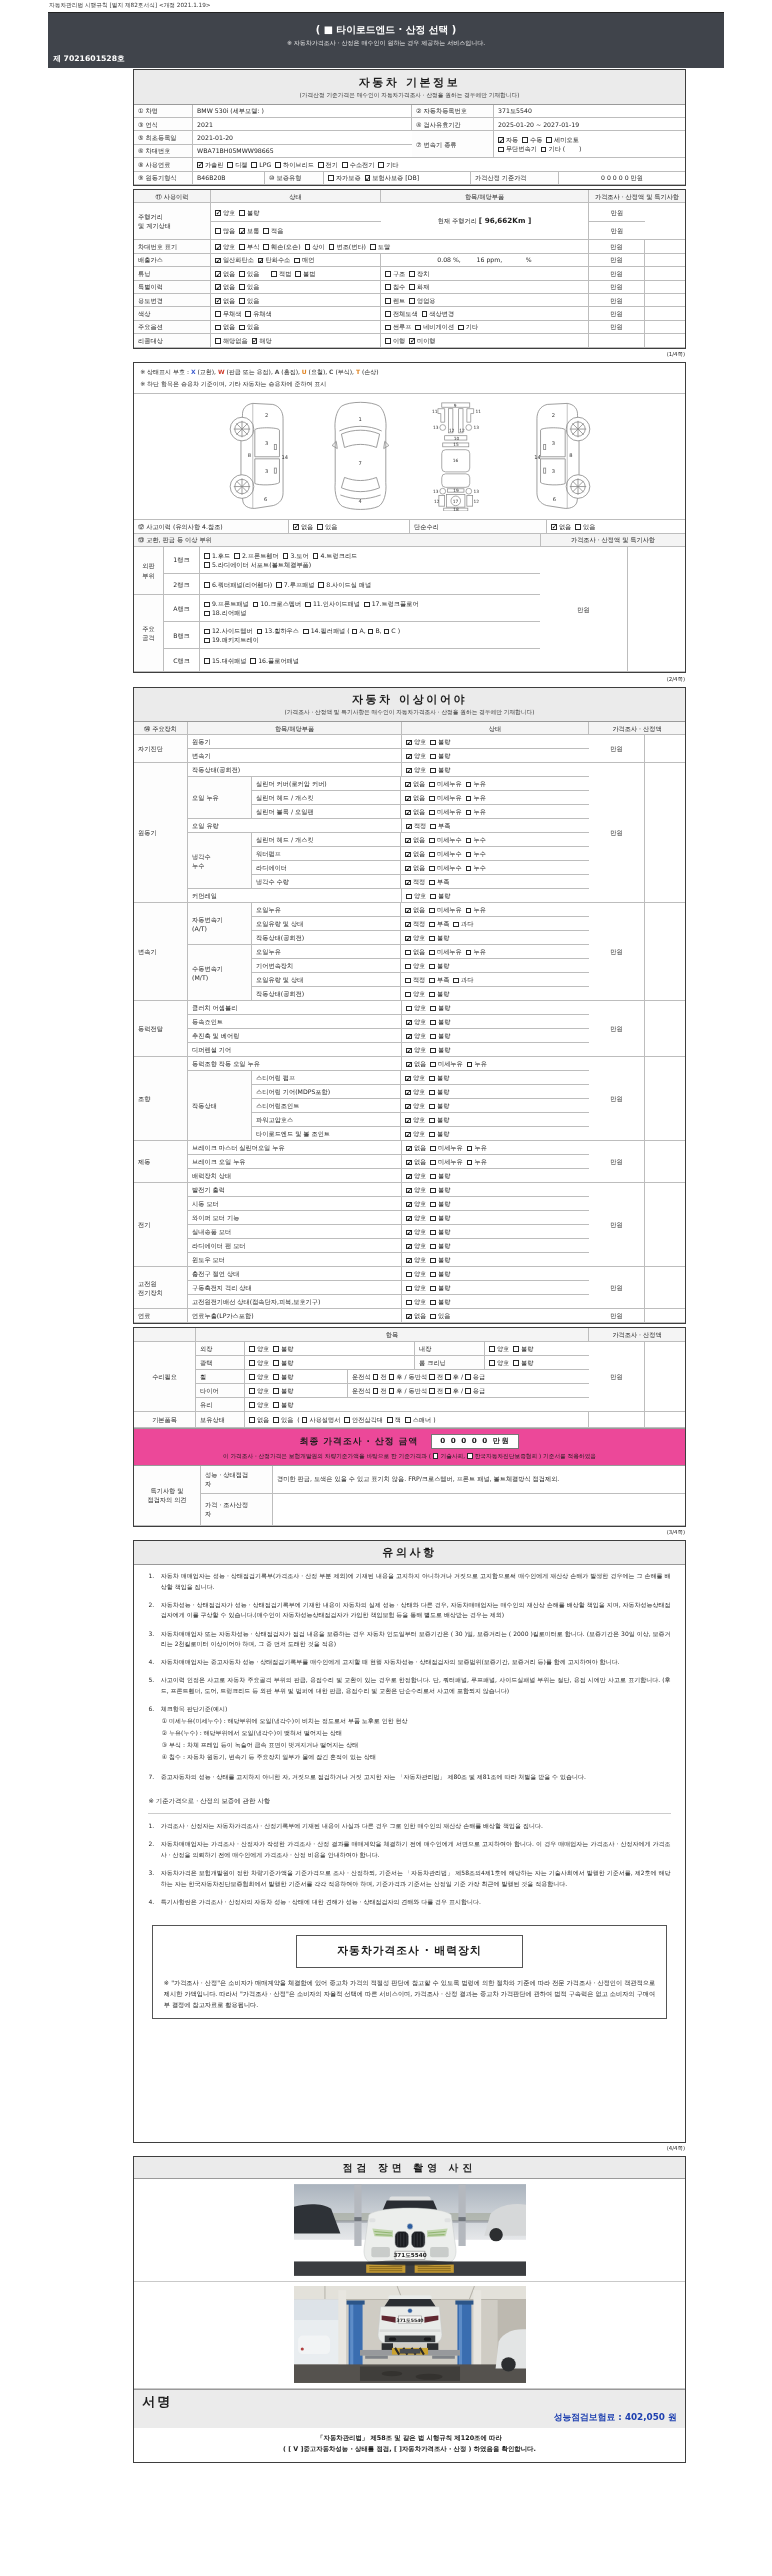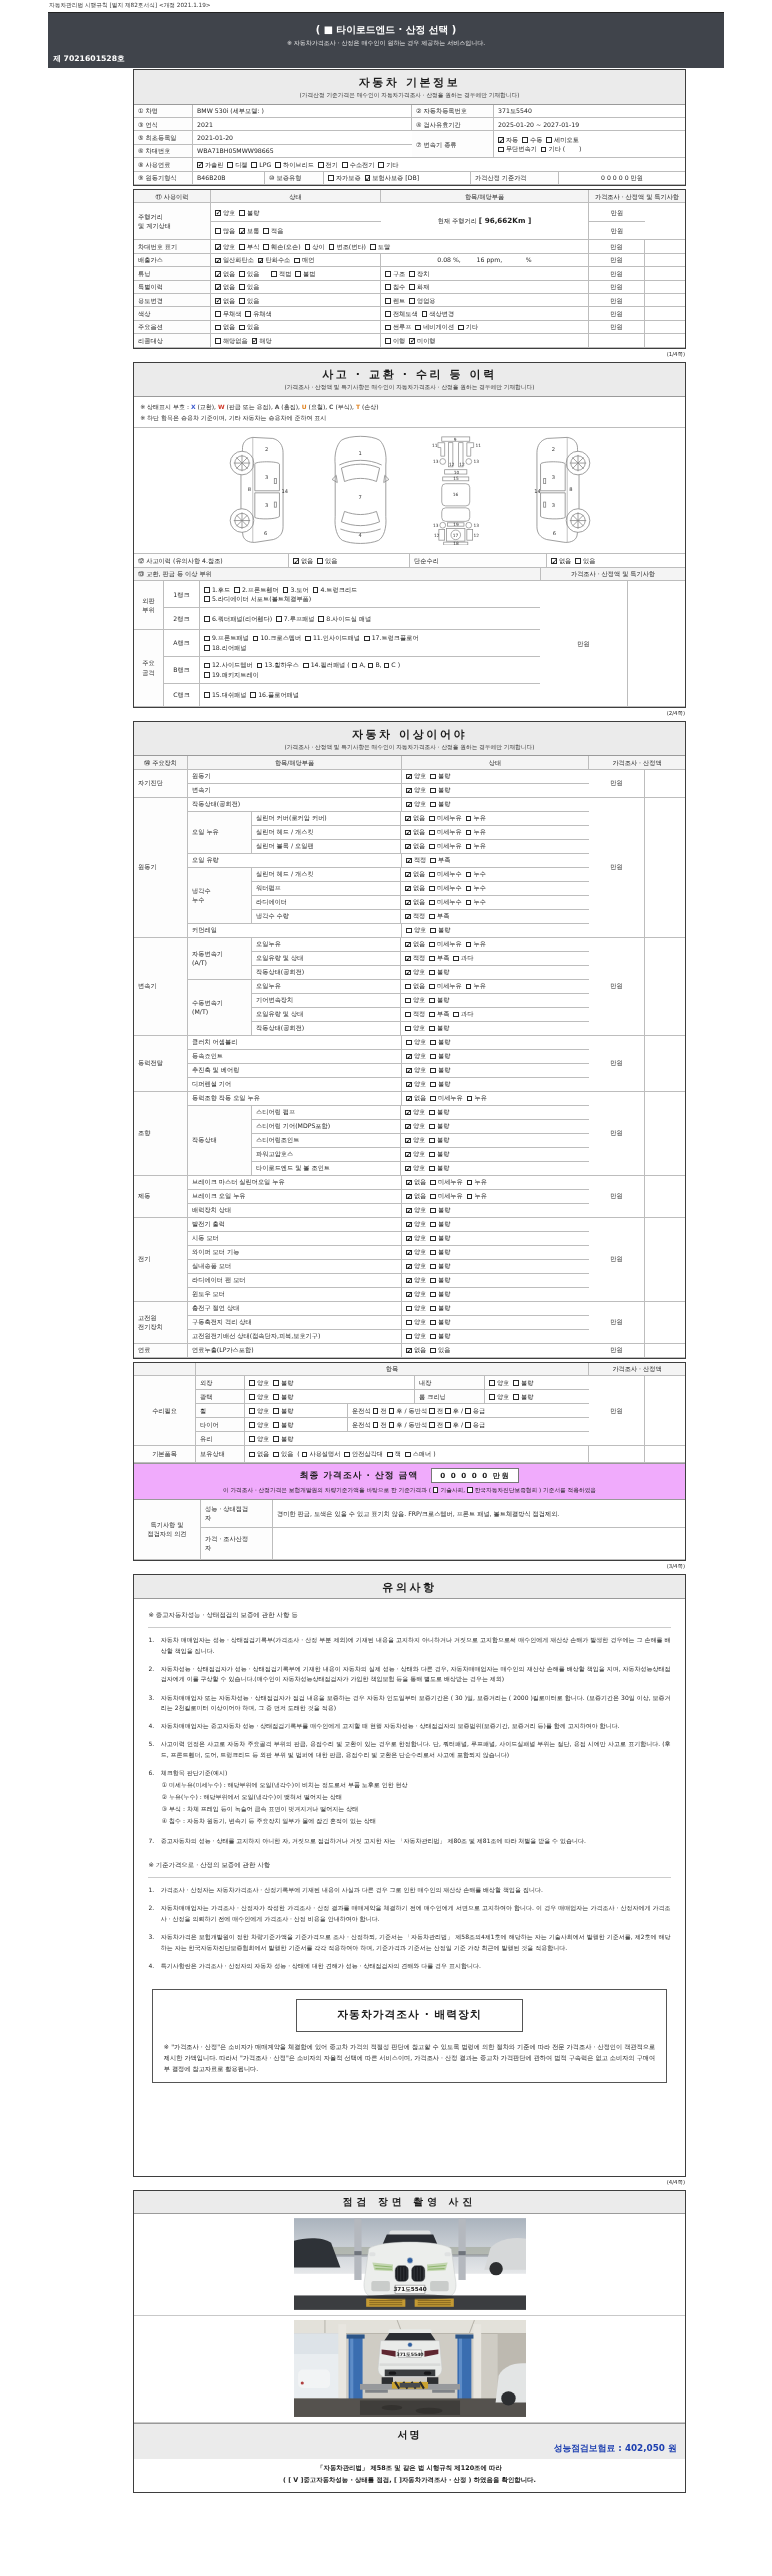--- a/index.html
+++ b/index.html
@@ -360,10 +360,6 @@
     <div class="pagemark">(1/4쪽)</div>
 
     <section class="block">
-      <div class="sechead">
-        <div class="sechead-title">사고 · 교환 · 수리 등 이력</div>
-        <div class="sechead-note">(가격조사 · 산정액 및 특기사항은 매수인이 자동차가격조사 · 산정을 원하는 경우에만 기재합니다)</div>
-      </div>
       <div id="acc-legend" class="legend-box">
           <div>※ 상태표시 부호 : <b style="color:#3c5bd0">X</b> (교환), <b style="color:#d23a2a">W</b> (판금 또는 용접), <b style="color:#555555">A</b> (흠집), <b style="color:#e0821e">U</b> (요철), <b style="color:#555555">C</b> (부식), <b style="color:#e0821e">T</b> (손상)</div>
           <div>※ 하단 항목은 승용차 기준이며, 기타 자동차는 승용차에 준하여 표시</div>

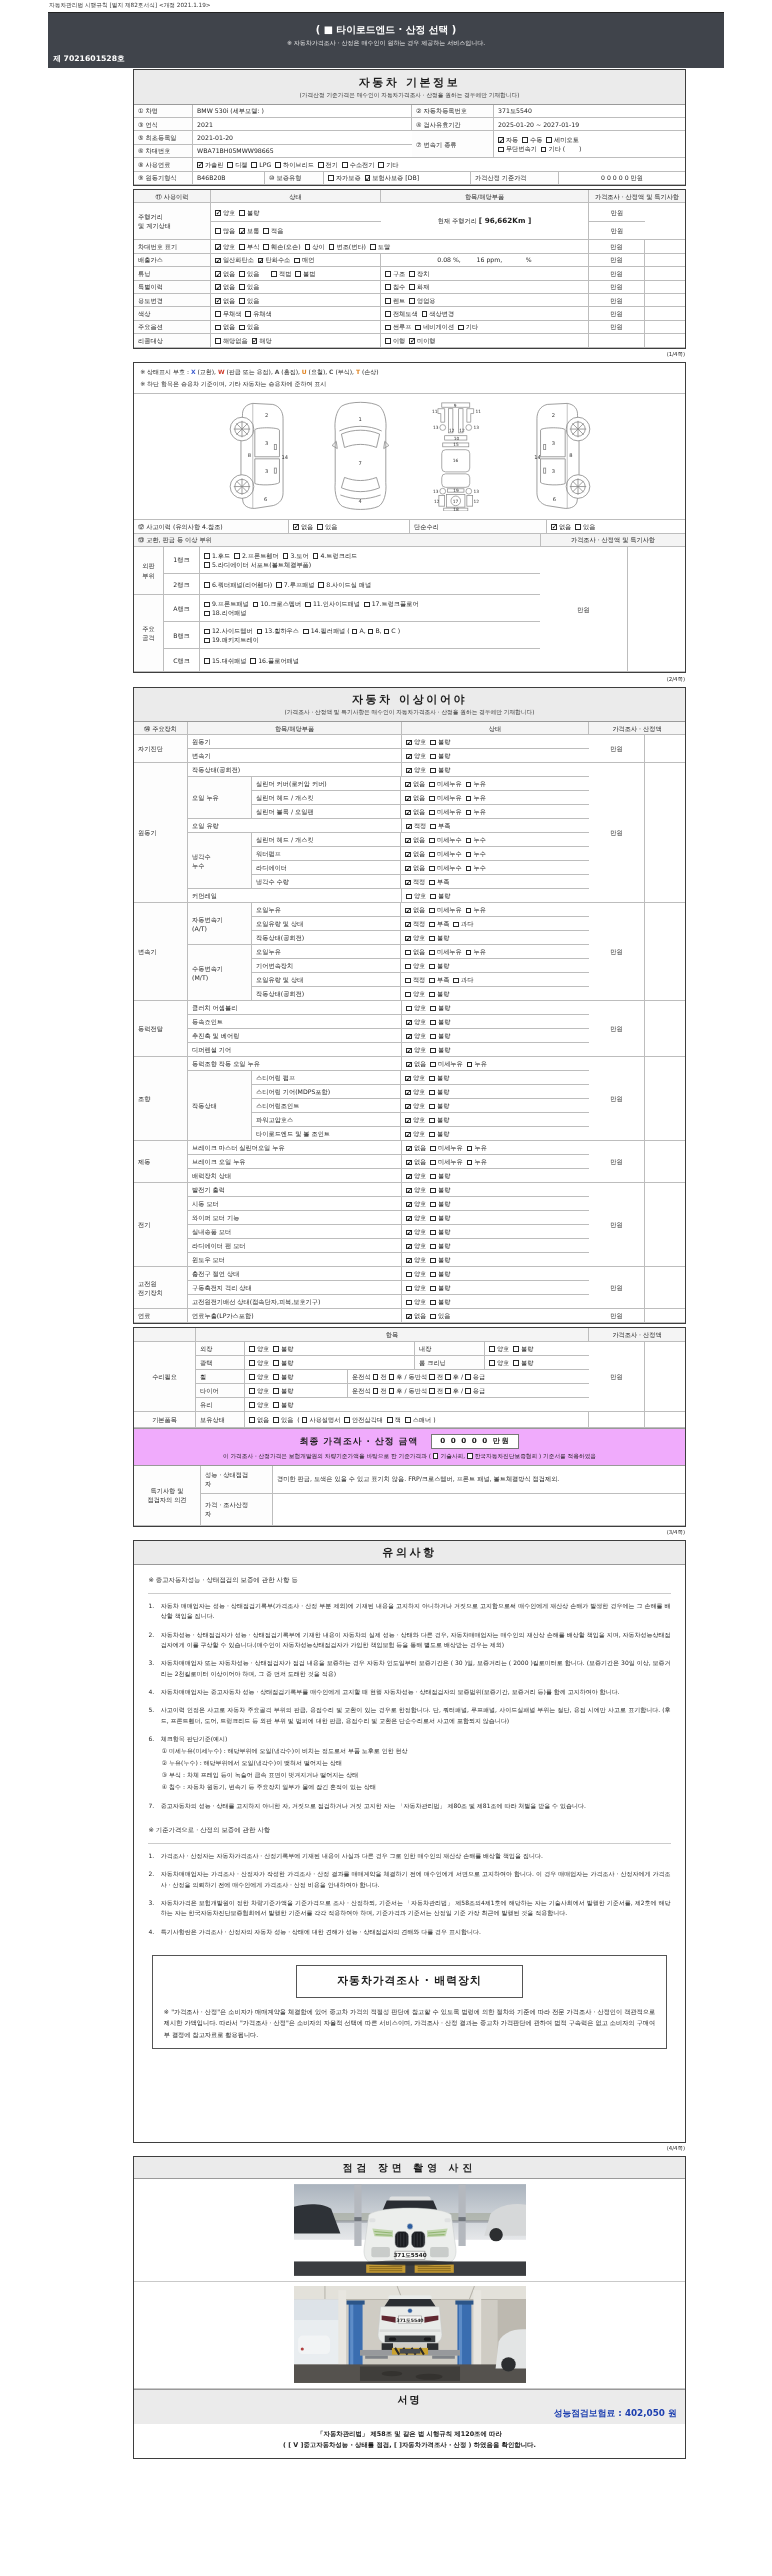--- a/index.html
+++ b/index.html
@@ -39,7 +39,7 @@
   .diagrams{display:flex;justify-content:center;align-items:center;gap:29px;padding:6.2px 0 8.2px;
             border-bottom:0.5px solid #bdbdbd}
   .diagrams svg{display:block}
-  .finalband{background:#f0abfc;border-top:0.5px solid #999;padding:4.6px 0 4.1px;text-align:center}
+  .finalband{background:#ec4899;border-top:0.5px solid #999;padding:4.6px 0 4.1px;text-align:center}
   .final-label{font-size:8.8px;font-weight:bold;letter-spacing:1px}
   .final-amount{display:inline-block;border:0.5px solid #777;background:#fff;padding:1.5px 8.2px;margin-left:10.3px;
                 font-size:7.2px;font-weight:bold;letter-spacing:1.5px}

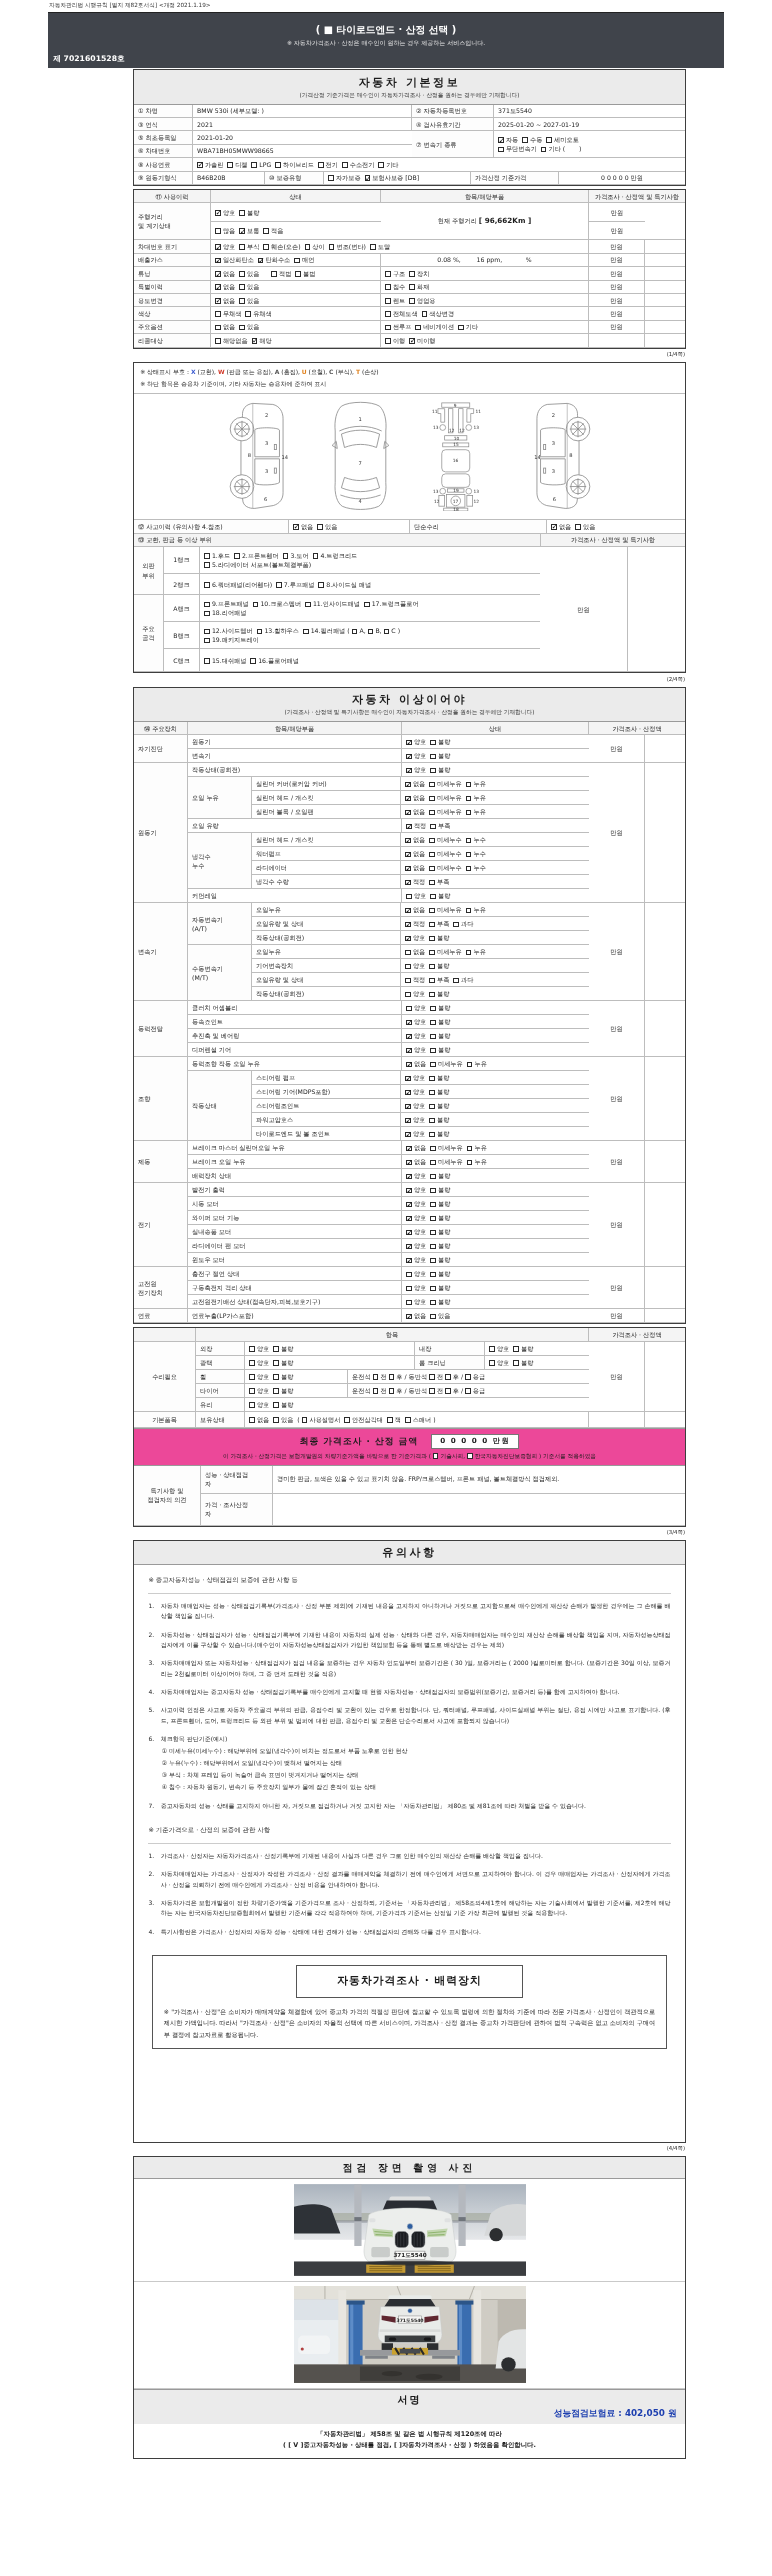--- a/index.html
+++ b/index.html
@@ -1235,7 +1235,6 @@
         <div class="sechead-title">유의사항</div>
       </div>
       <div class="ntc" id="ntc-content">
-          <div class="ntc-h">※ 중고자동차성능 · 상태점검의 보증에 관한 사항 등</div>
           <div class="ntc-item">
             <div class="ntc-no">1.</div>
             <div class="ntc-tx">자동차 매매업자는 성능 · 상태점검기록부(가격조사 · 산정 부분 제외)에 기재된 내용을 고지하지 아니하거나 거짓으로 고지함으로써 매수인에게 재산상 손해가 발생한 경우에는 그 손해를 배상할 책임을 집니다.</div>

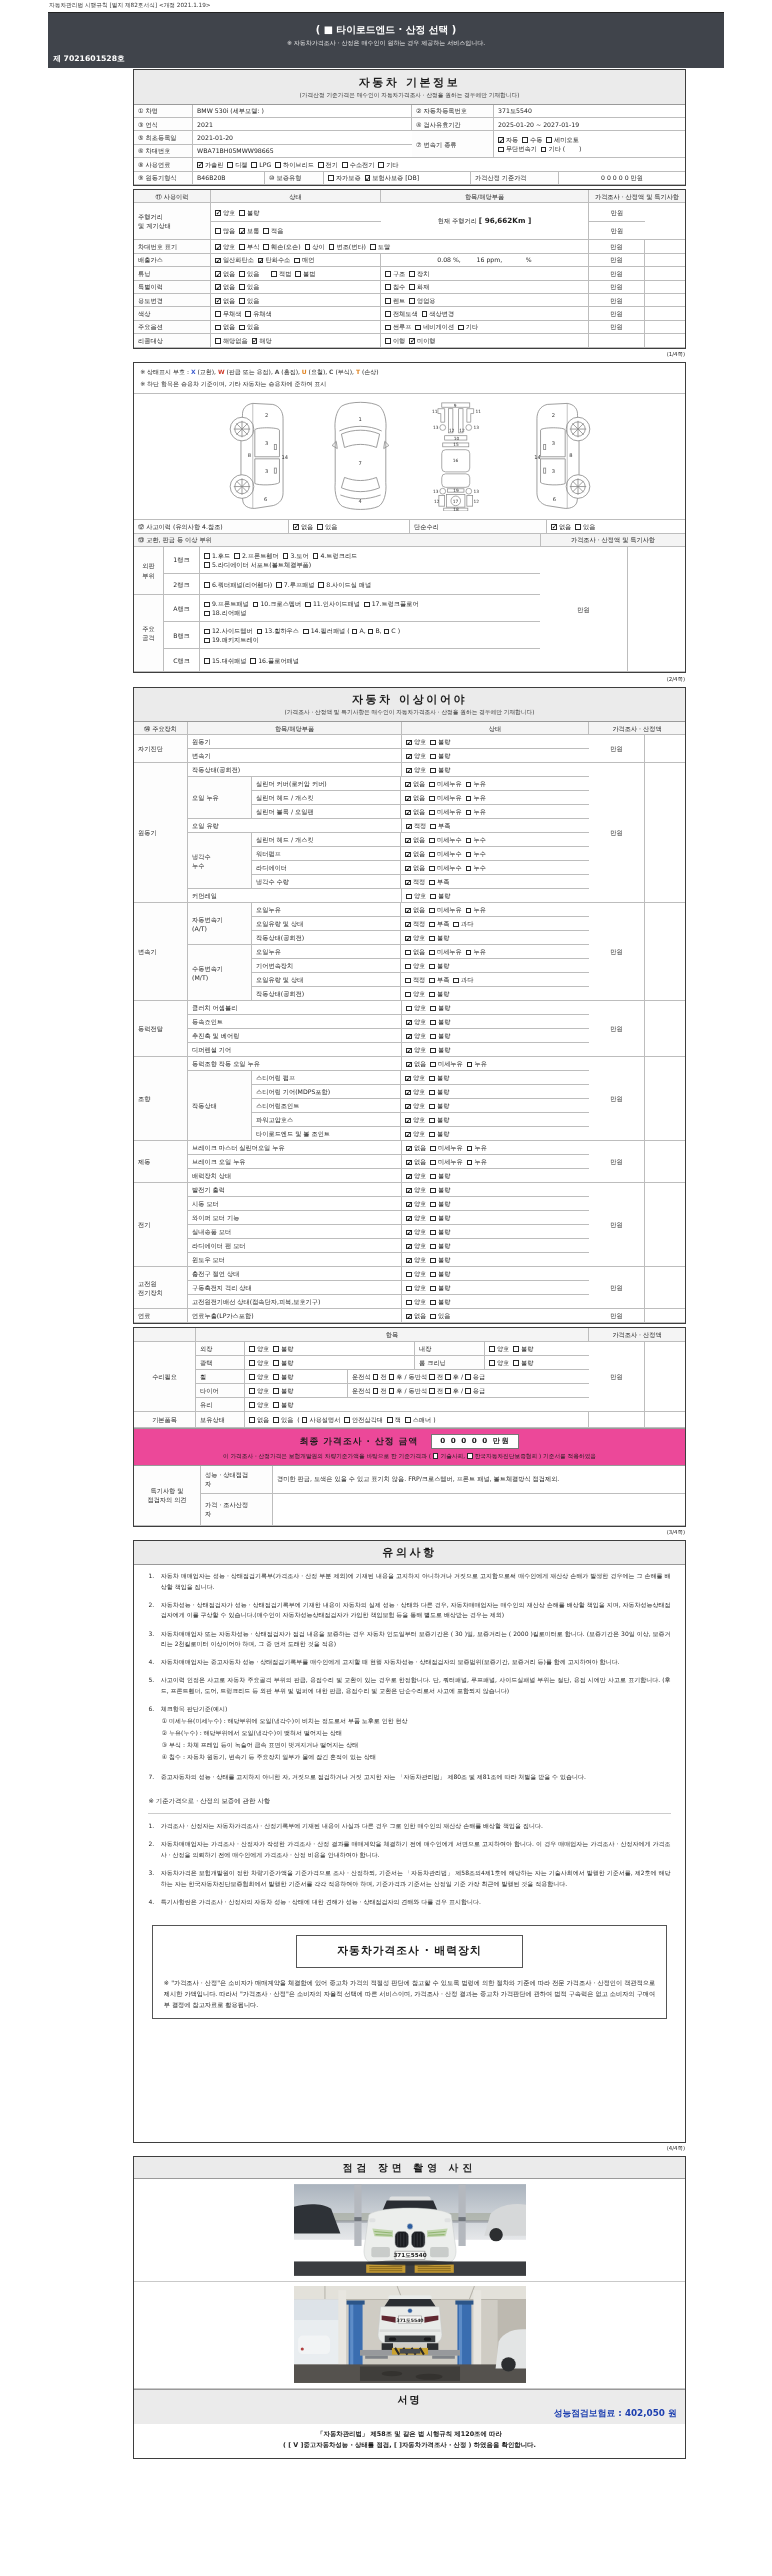--- a/index.html
+++ b/index.html
@@ -57,7 +57,7 @@
   .ntc-box-text{margin-top:8.2px;font-size:6.2px;line-height:1.8;text-align:justify}
   .photo-row{display:flex;justify-content:center;padding:4.6px 0;border-bottom:0.5px solid #c9c9c9}
   .signbar{background:#ebebeb;border-top:0.5px solid #999;padding:3.6px 8.2px 4.1px}
-  .sign-title{text-align:center;font-size:10px;font-weight:bold;letter-spacing:2.1px}
+  .sign-title{text-align:left;font-size:13px;font-weight:bold;letter-spacing:2.1px}
   .sign-fee{text-align:right;color:#1d3fb0;font-weight:bold;font-size:8.8px;margin-top:1px}
   .confirm{padding:4.6px 4.1px 6.2px;text-align:center;font-size:6.4px;line-height:1.75;font-weight:bold}
   svg text{font-family:"DejaVu Sans","Liberation Sans",sans-serif}

